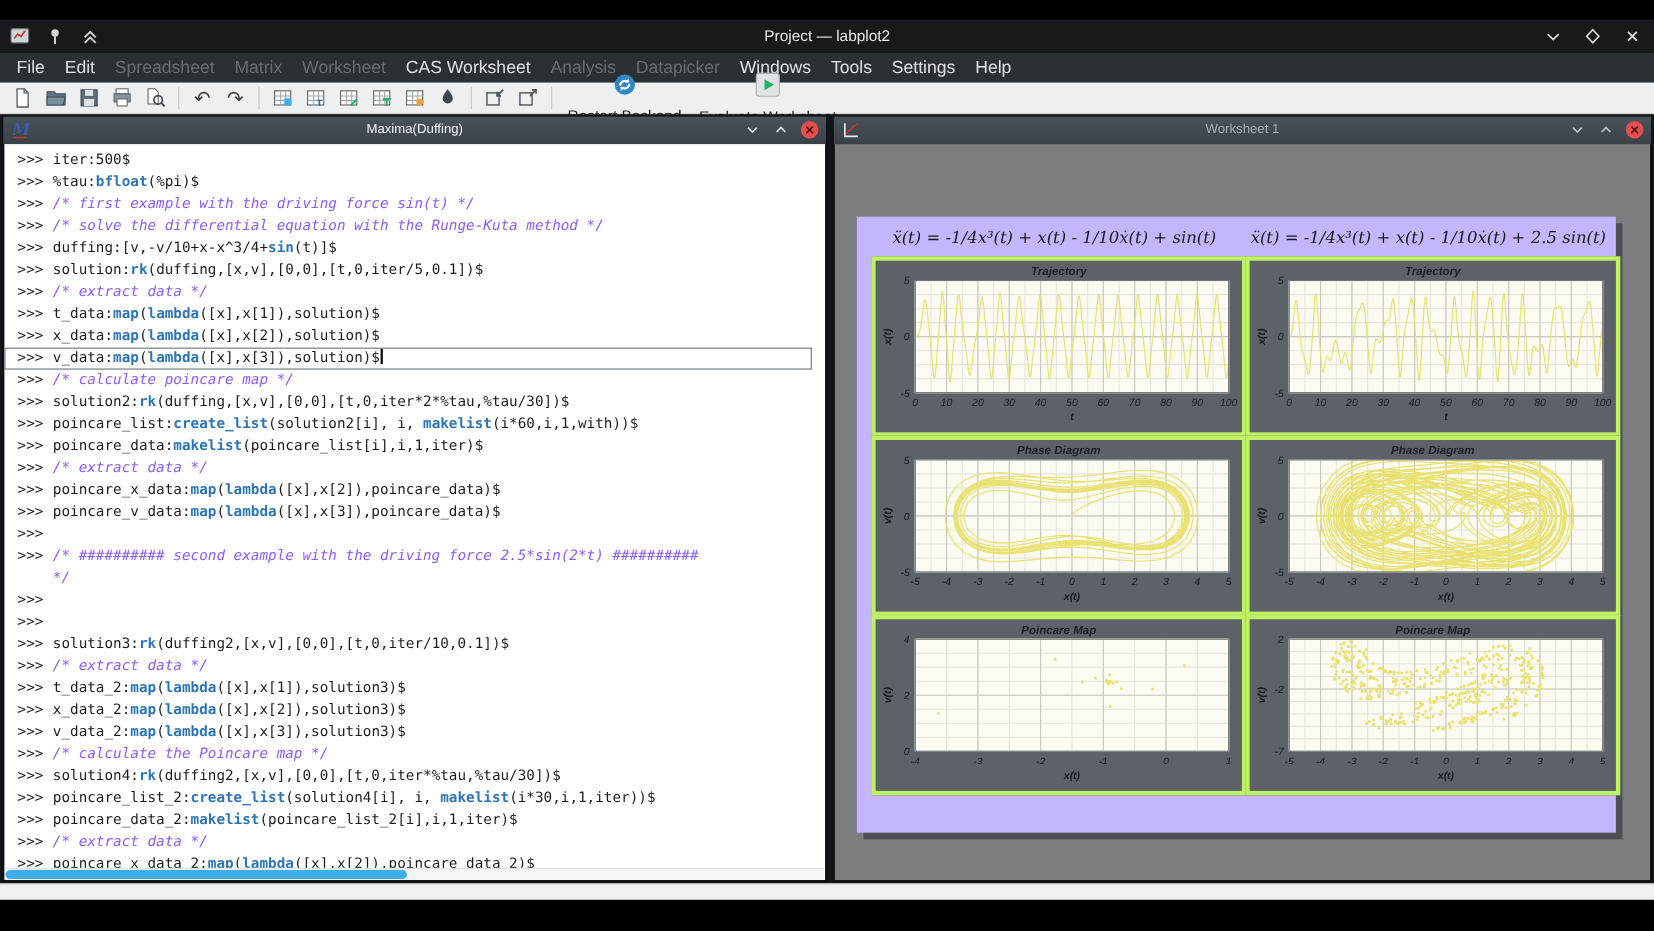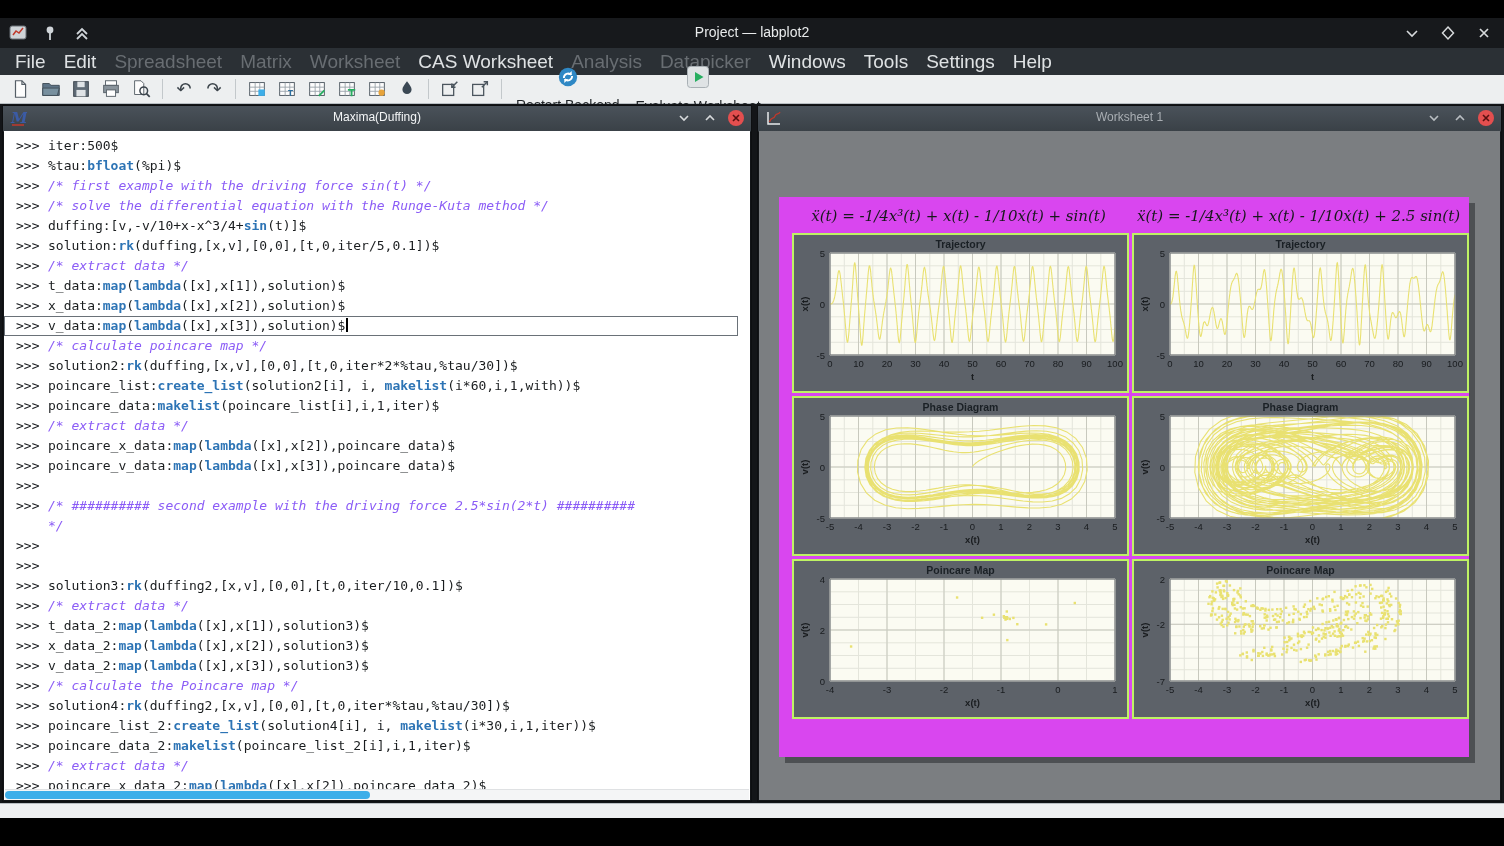--- a/index.html
+++ b/index.html
@@ -12,7 +12,7 @@
   .tb-right{position:absolute;right:10px;top:5px;display:flex;gap:16px;align-items:center;}
   .tb-glyph{width:20px;height:20px;}
   .menubar{position:absolute;left:0;top:48px;width:1504px;height:27px;background:#2b3035;display:flex;align-items:center;padding-left:6px;box-sizing:border-box;}
-  .menu-item{color:#dfe2e4;font-size:19px;padding:4px 9px;line-height:27px;}
+  .menu-item{color:#dfe2e4;font-size:16px;padding:4px 9px;line-height:27px;}
   .menu-item.disabled{color:#686d72;}
   .toolbar{position:absolute;left:0;top:75px;width:1504px;height:29px;background:#edeff0;border-bottom:1px solid #b9bfc3;box-sizing:border-box;display:flex;align-items:center;padding-left:6px;}
   .tb-btn{width:26px;height:24px;display:flex;align-items:center;justify-content:center;margin:0 2px;}

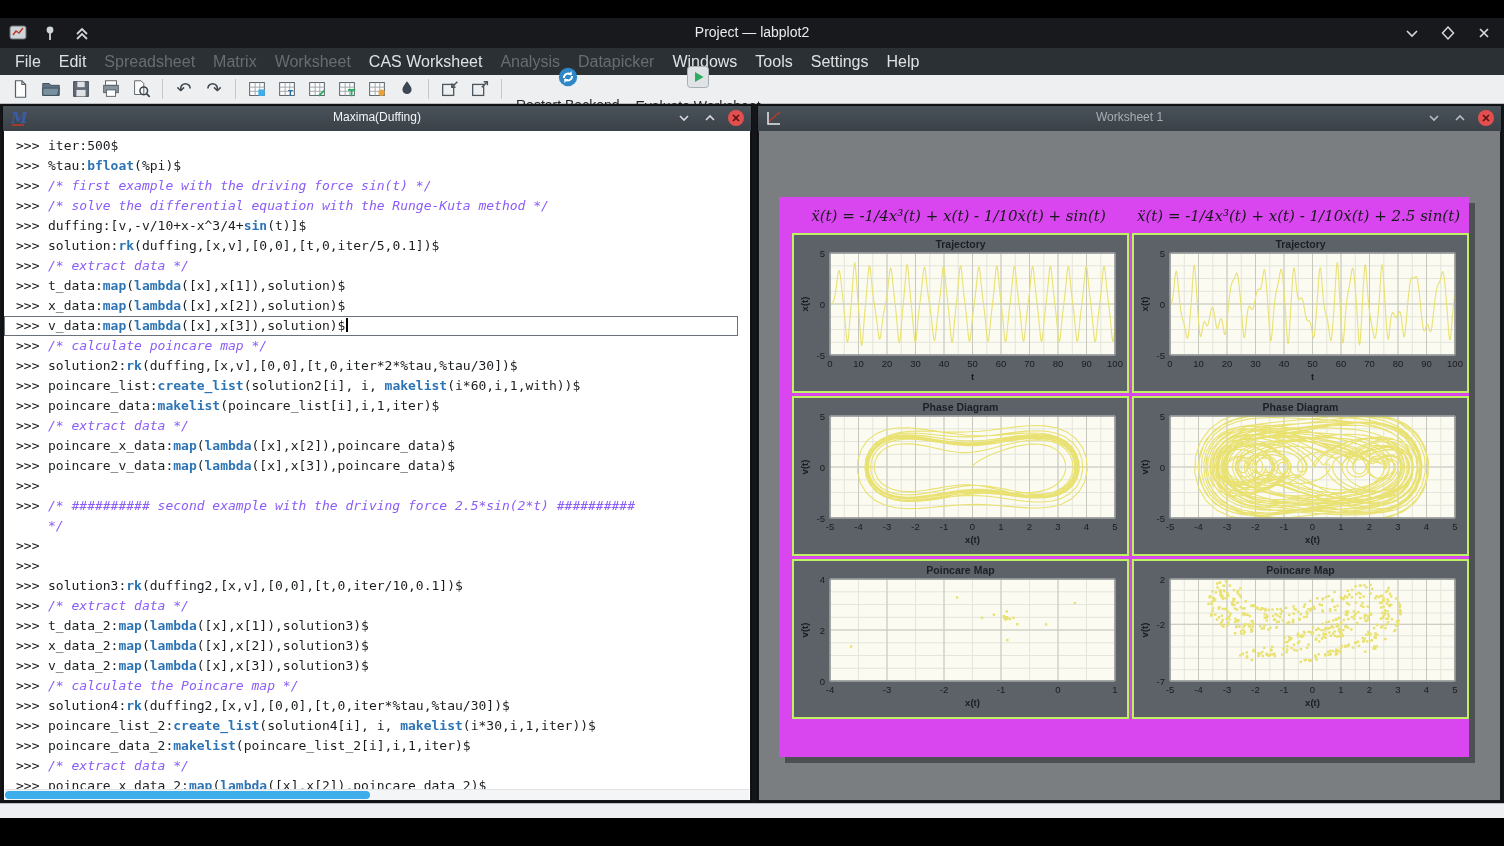--- a/index.html
+++ b/index.html
@@ -41,7 +41,7 @@
   .hthumb{position:absolute;left:0;top:1px;height:8px;width:49%;background:#3daee9;border-radius:4px;}
   
   .ws-body{position:absolute;left:1px;top:25px;right:1px;bottom:1px;background:#7b7e81;overflow:hidden;}
-  .page{position:absolute;left:20px;top:66px;width:690px;height:560px;background:#d946ef;box-shadow:6px 6px 0 rgba(40,42,45,.55);}
+  .page{position:absolute;left:20px;top:66px;width:690px;height:560px;background:#c4b5fd;box-shadow:6px 6px 0 rgba(40,42,45,.55);}
   .eq{position:absolute;top:10px;width:333px;text-align:center;font-family:"DejaVu Serif",serif;font-style:italic;font-size:15px;color:#17191b;}
   .plot-panel{position:absolute;width:333px;height:156px;background:#5d6269;border:2px solid #bef264;box-sizing:content-box;}
   

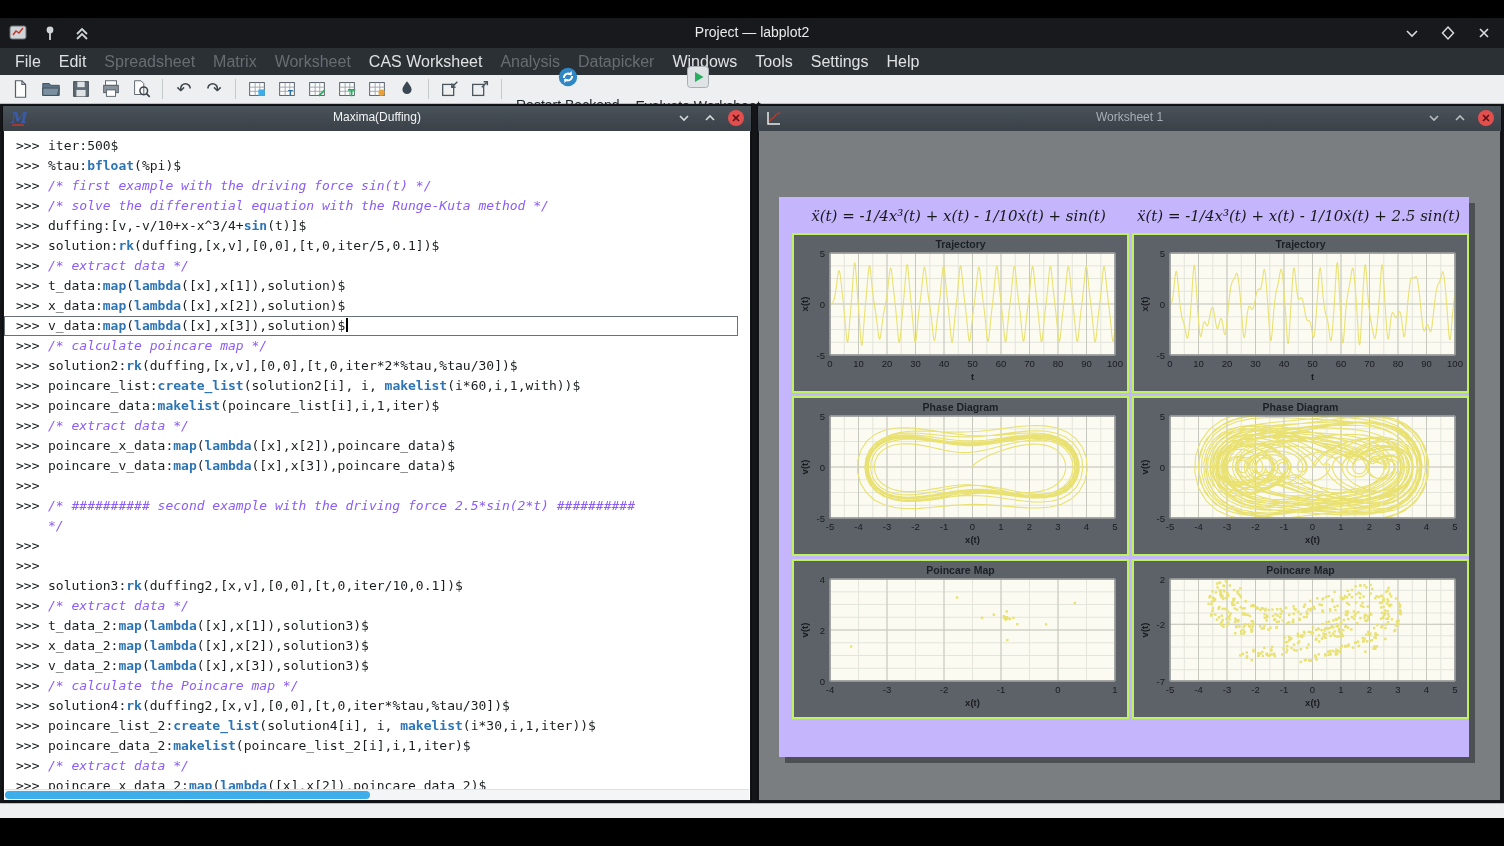--- a/index.html
+++ b/index.html
@@ -43,7 +43,7 @@
   .ws-body{position:absolute;left:1px;top:25px;right:1px;bottom:1px;background:#7b7e81;overflow:hidden;}
   .page{position:absolute;left:20px;top:66px;width:690px;height:560px;background:#c4b5fd;box-shadow:6px 6px 0 rgba(40,42,45,.55);}
   .eq{position:absolute;top:10px;width:333px;text-align:center;font-family:"DejaVu Serif",serif;font-style:italic;font-size:15px;color:#17191b;}
-  .plot-panel{position:absolute;width:333px;height:156px;background:#5d6269;border:2px solid #bef264;box-sizing:content-box;}
+  .plot-panel{position:absolute;width:333px;height:156px;background:#5d6269;border:4px solid #bef264;box-sizing:content-box;font-style:italic;}
   
   .statusbar{position:absolute;left:0;top:803px;width:1504px;height:15px;background:#eff0f1;border-top:1px solid #b9bec2;box-sizing:border-box;}
 </style>

